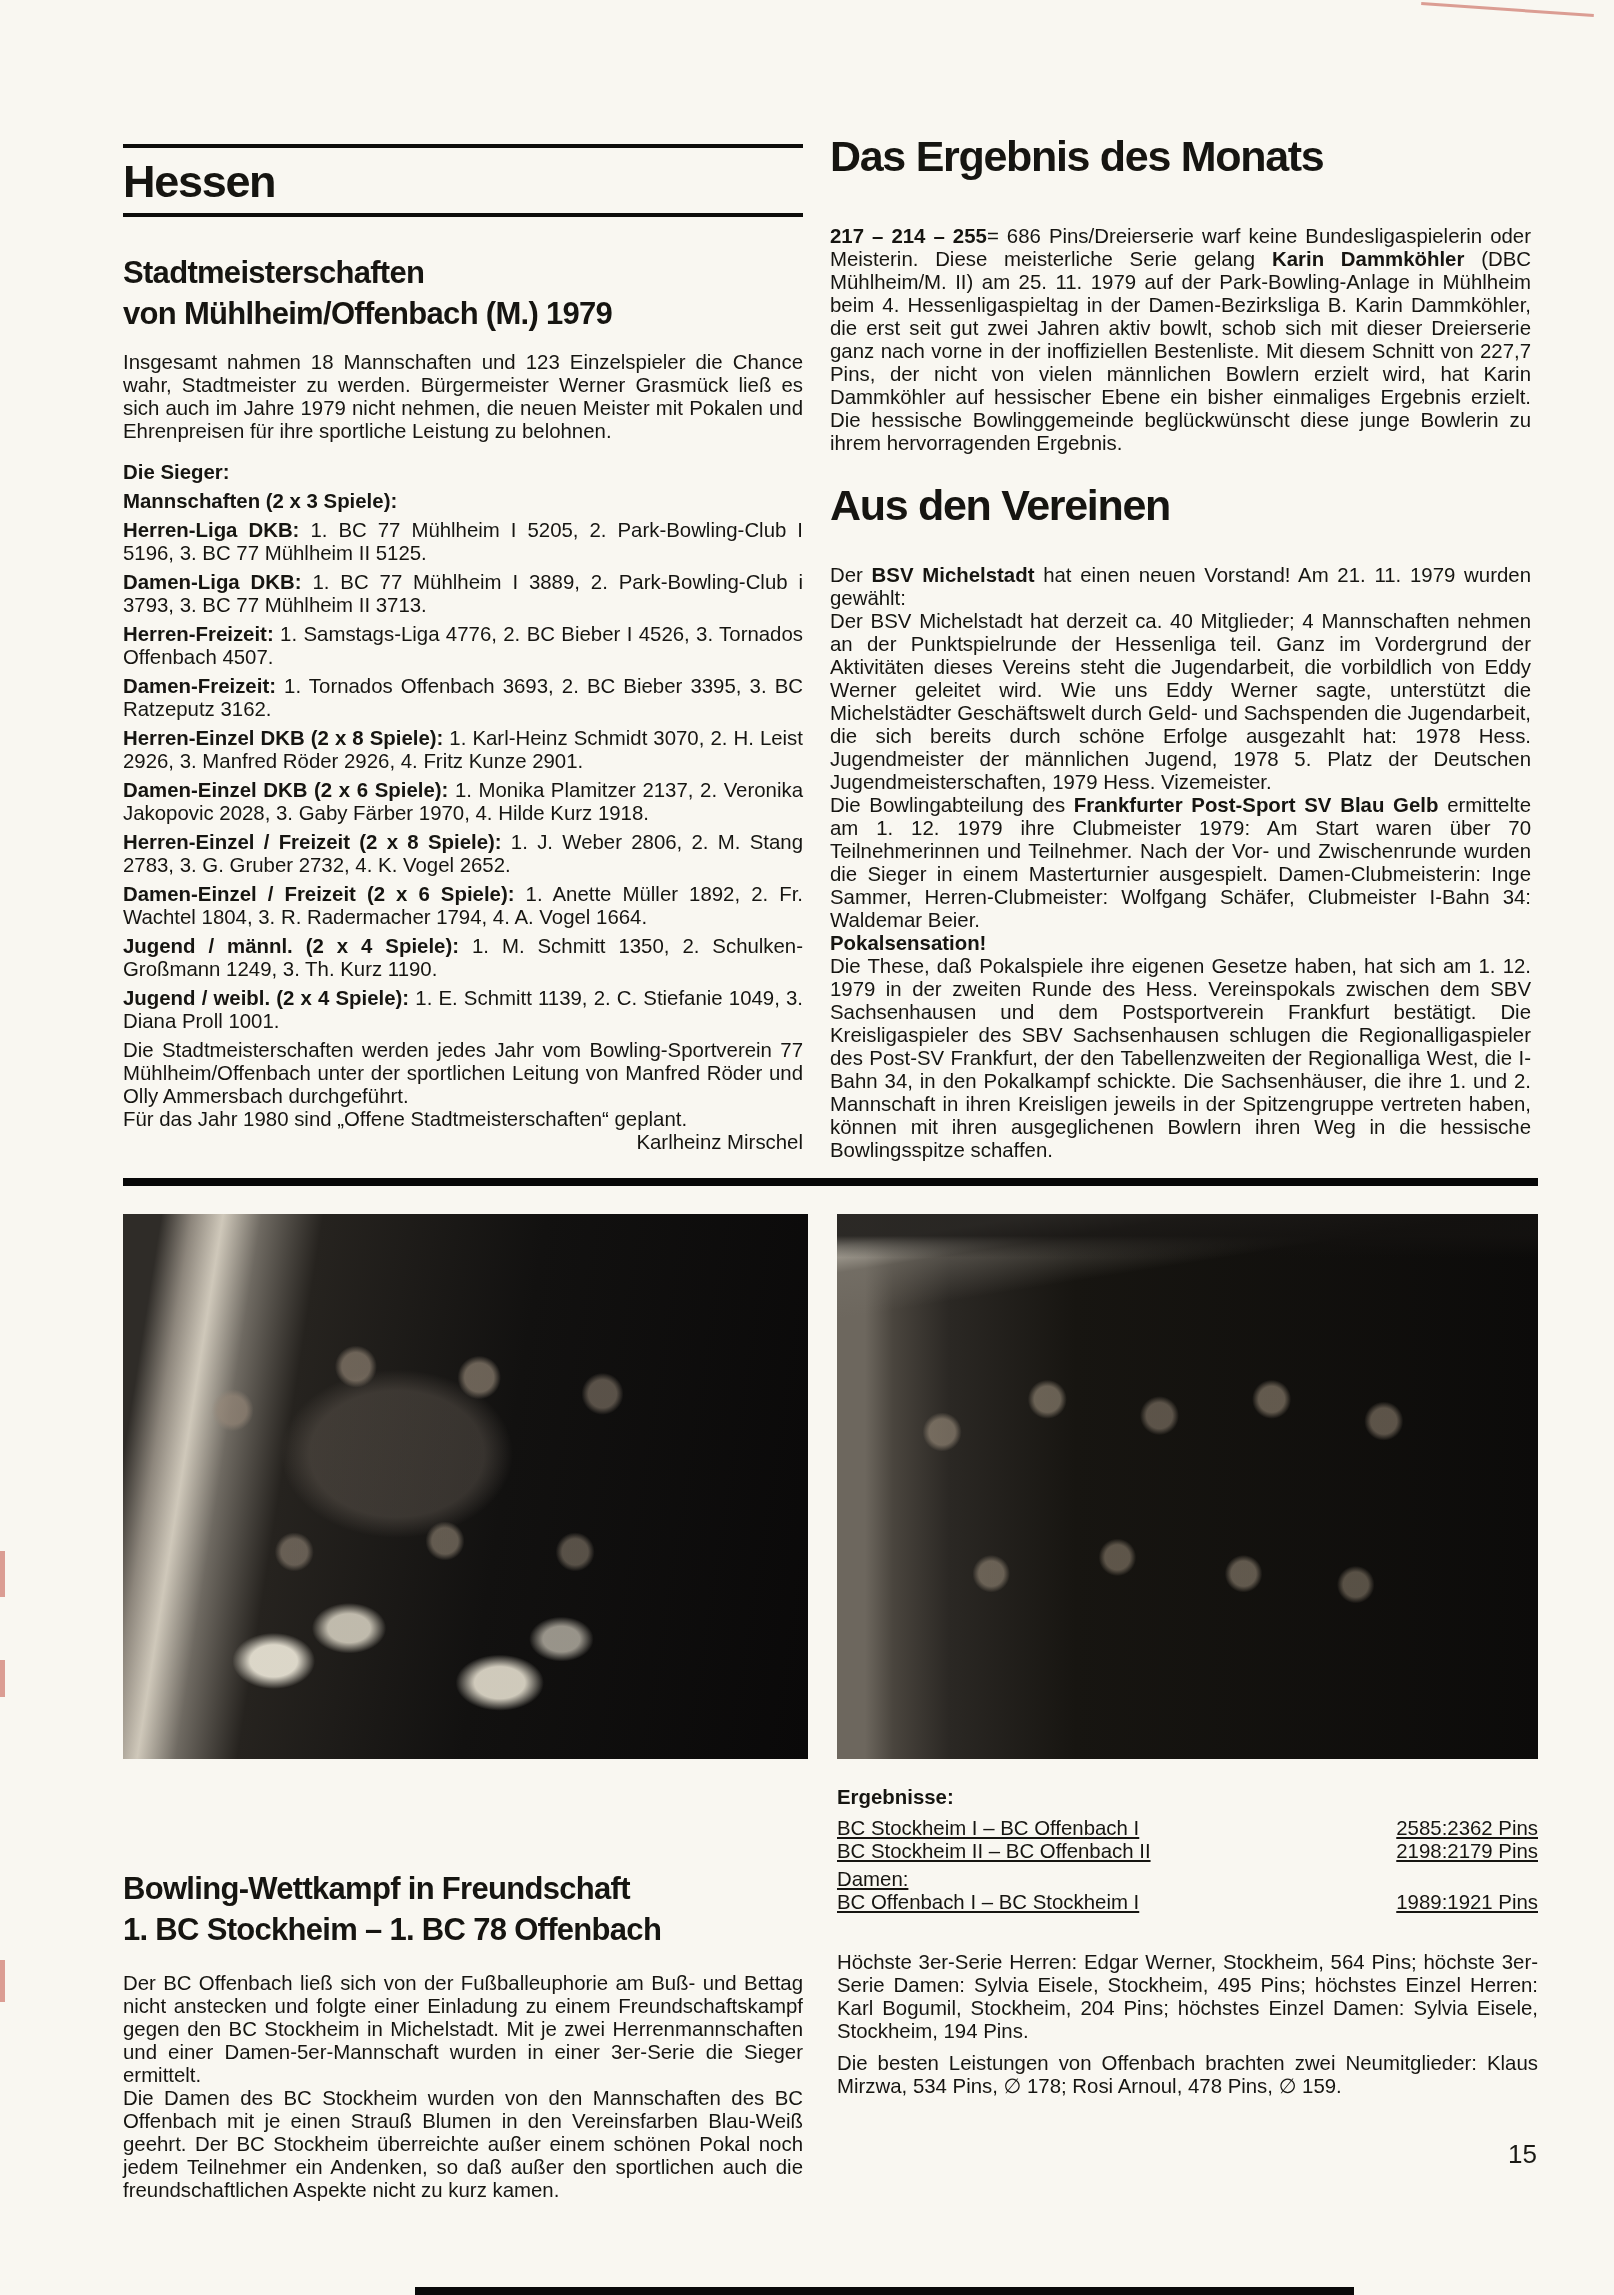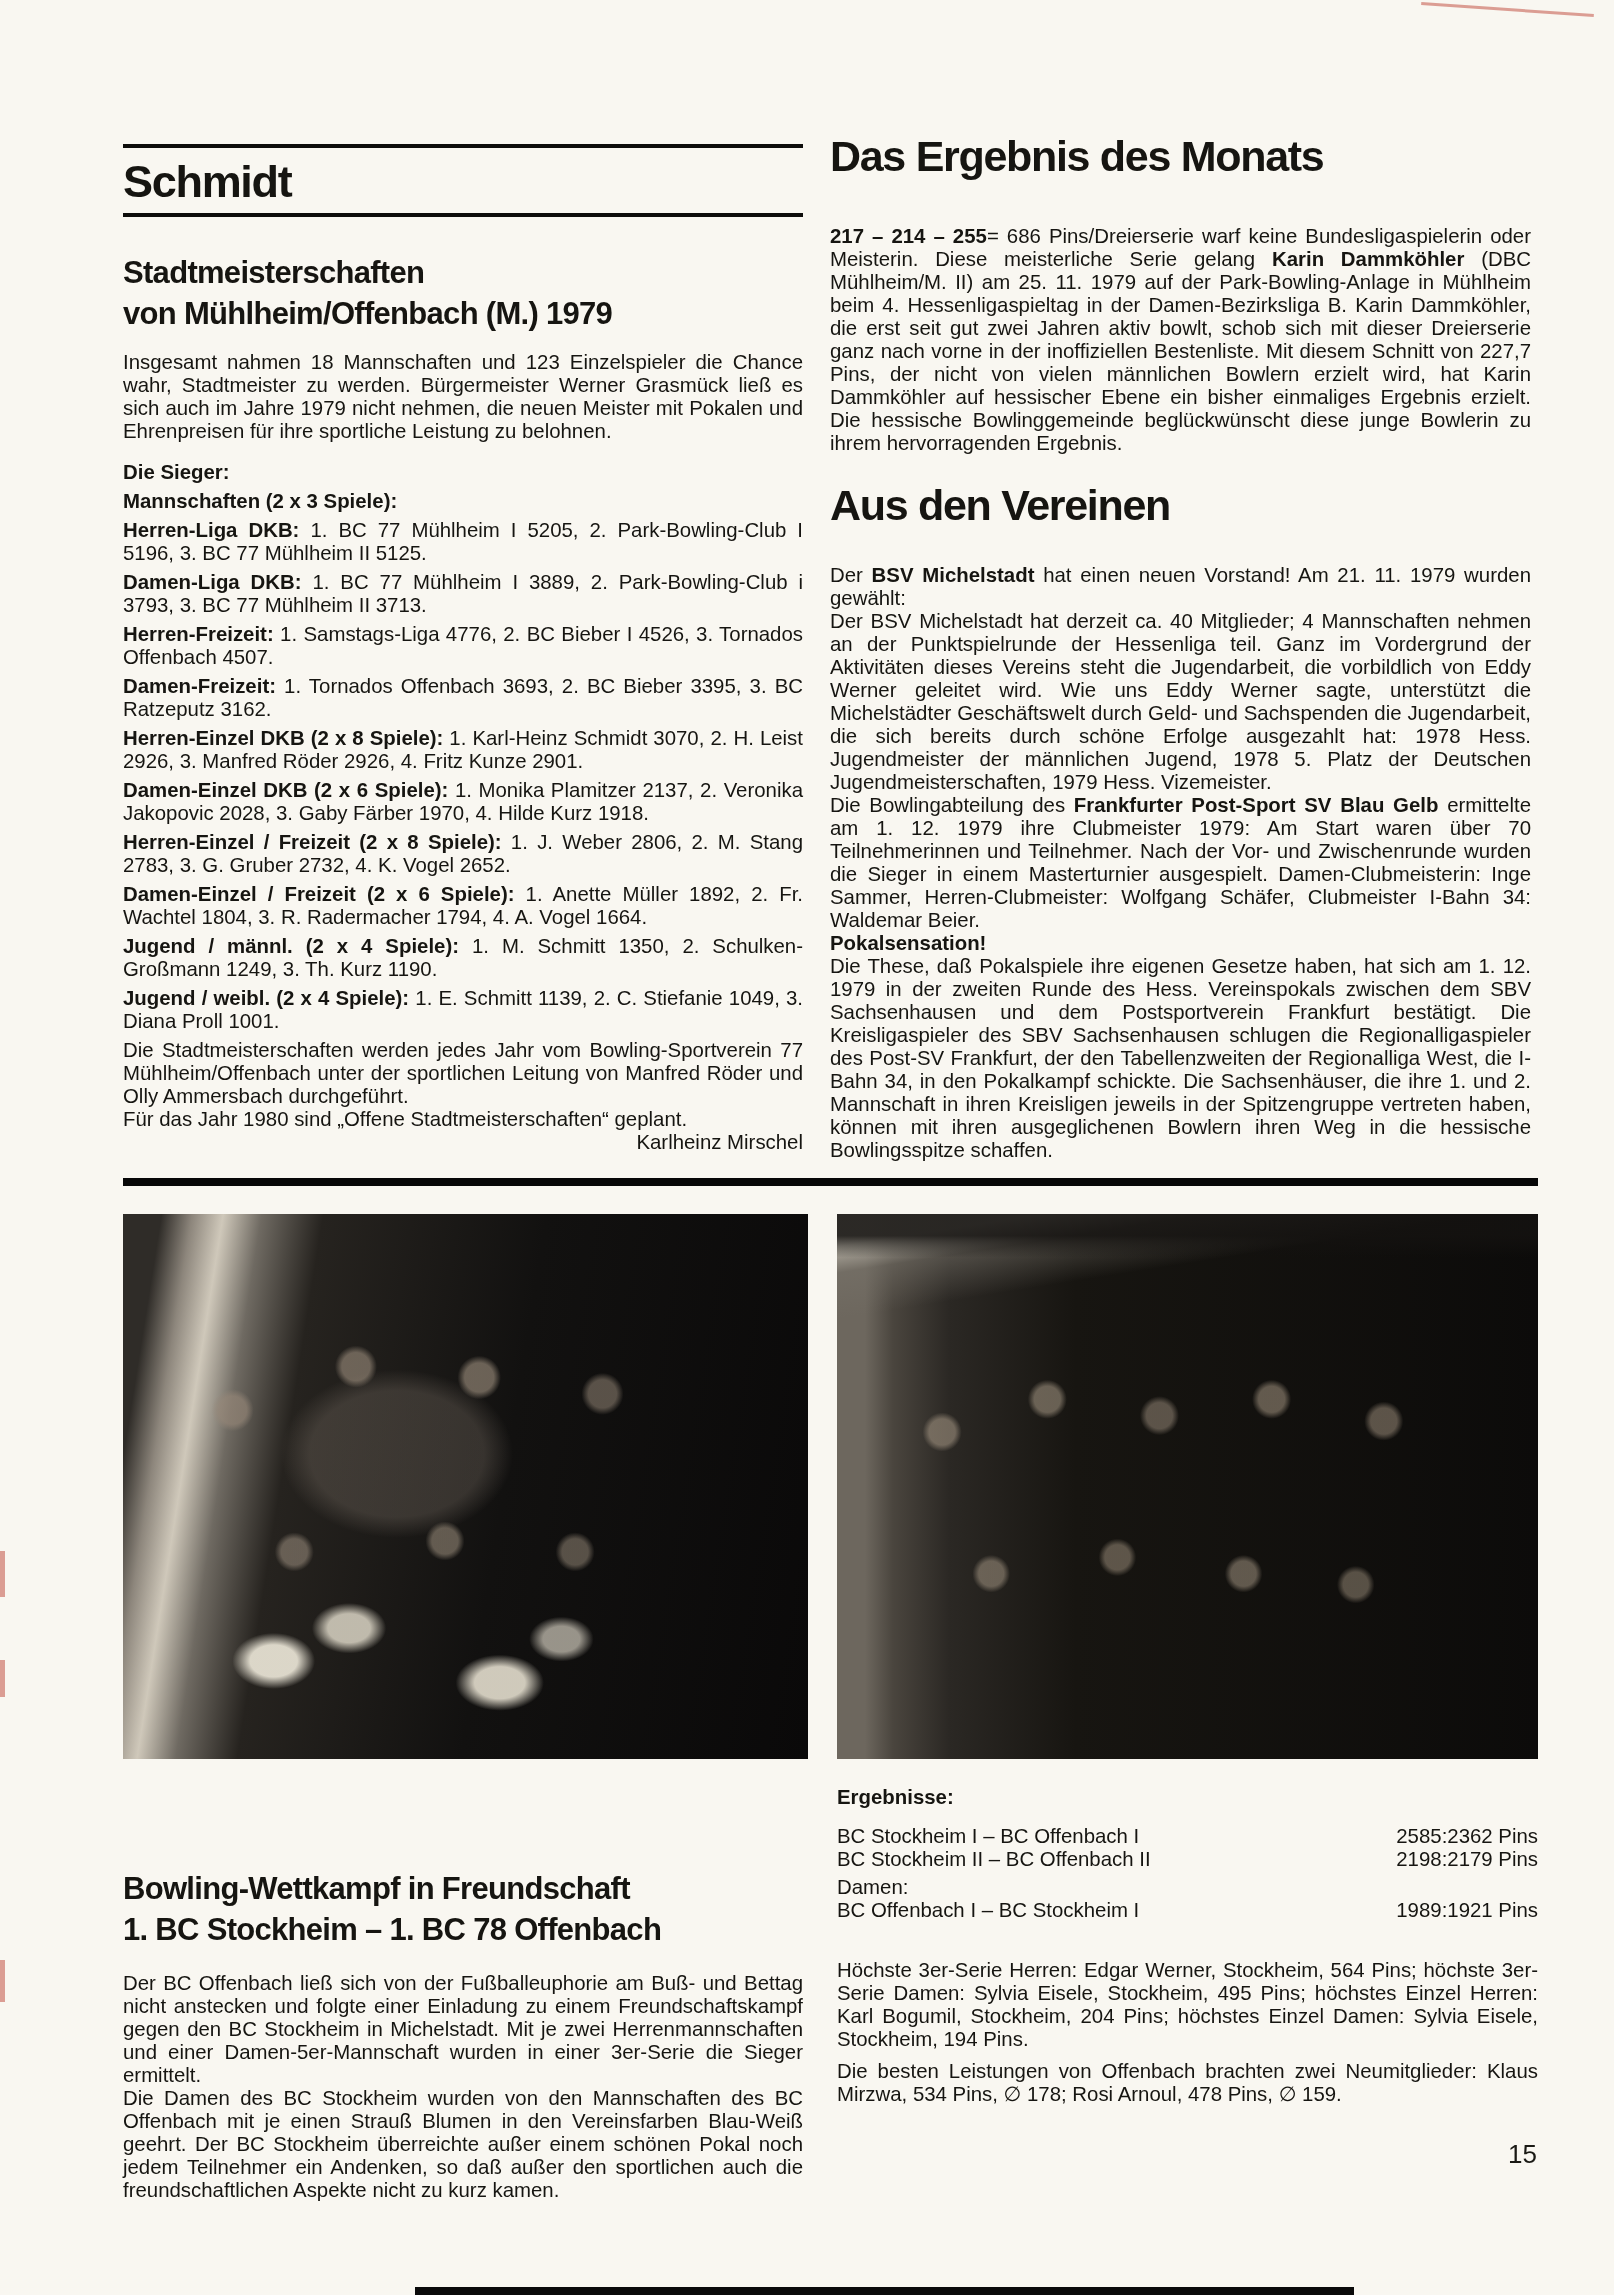--- a/index.html
+++ b/index.html
@@ -98,7 +98,7 @@
 
   <div class="col col-left-top">
     <div class="rule"></div>
-    <div class="region-title">Schmidt</div>
+    <div class="region-title">Hessen</div>
     <div class="rule"></div>
 
     <h2 class="article-title mt-article">

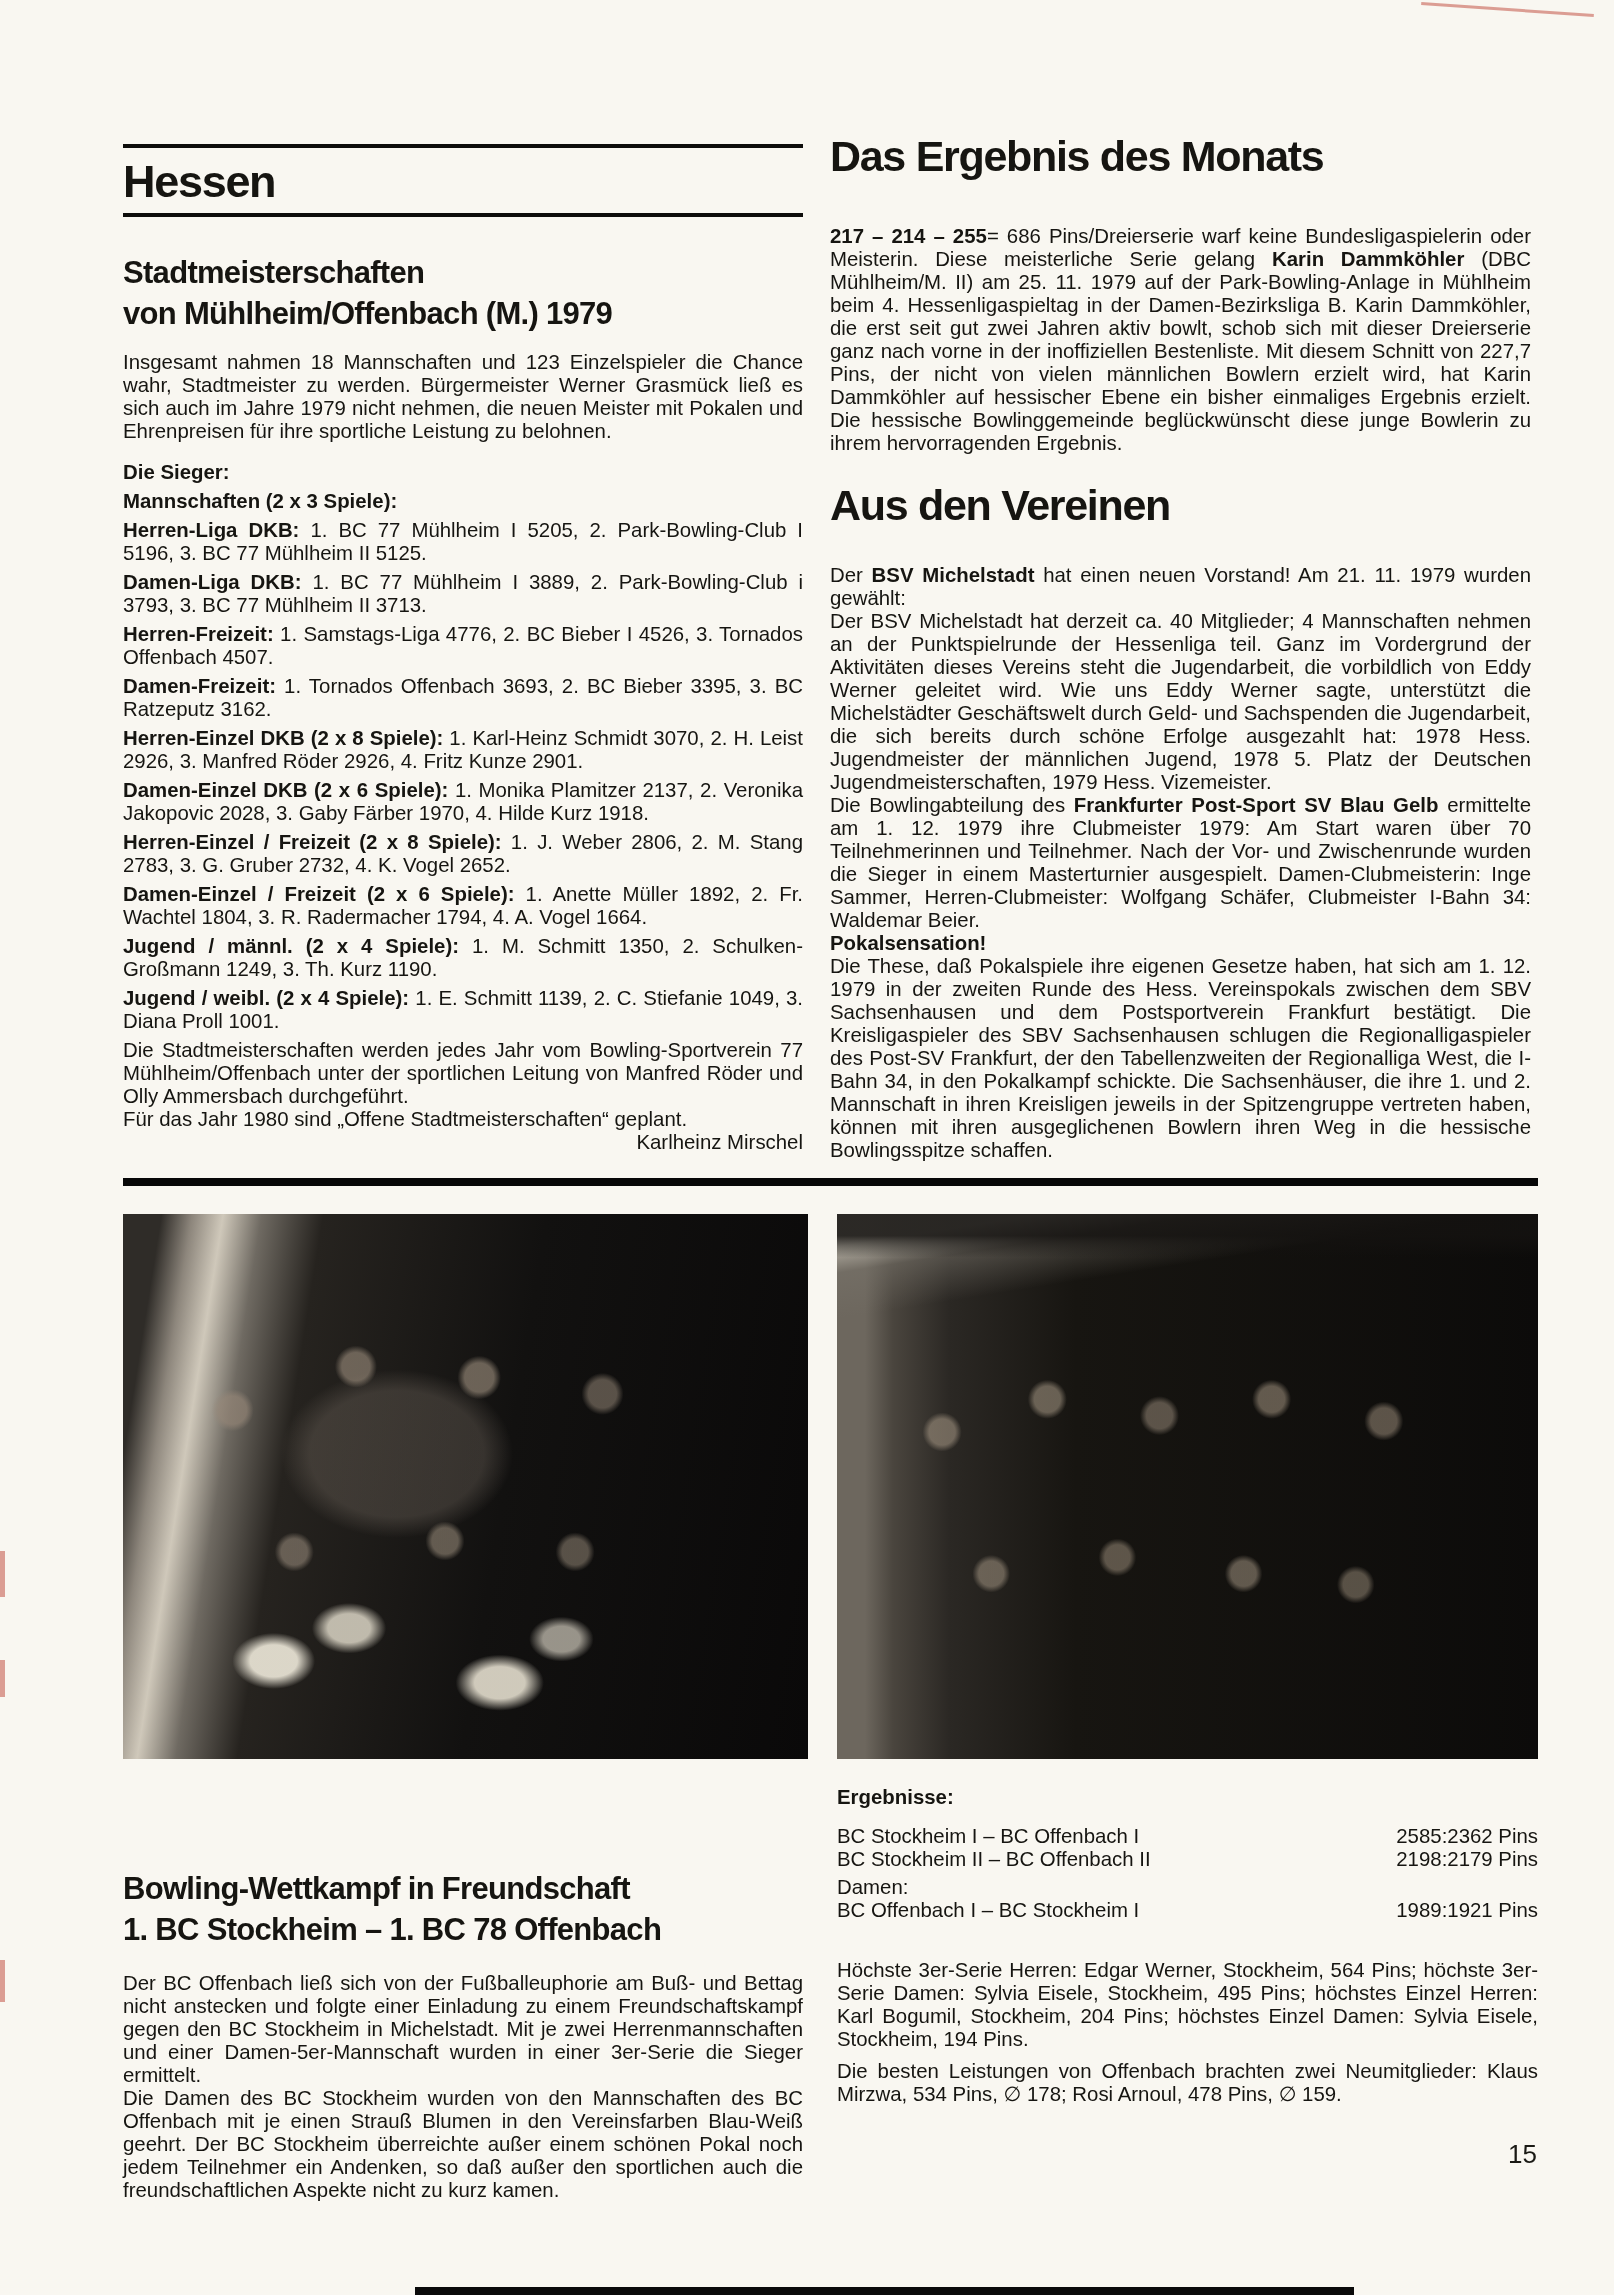--- a/index.html
+++ b/index.html
@@ -78,7 +78,7 @@
 
   .results-label{font-size:20.4px;line-height:23px;font-weight:700;margin:0;}
   .match-row{display:flex;justify-content:space-between;font-size:20.4px;line-height:23px;}
-  .match-rows{margin-top:16px;}
+  .match-rows{margin-top:8px;text-decoration:underline;}
   .damen-label{font-size:20.4px;line-height:23px;margin-top:5.3px;}
   .hi-series{margin-top:37px;}
   .best-perf{margin-top:9.2px;}

